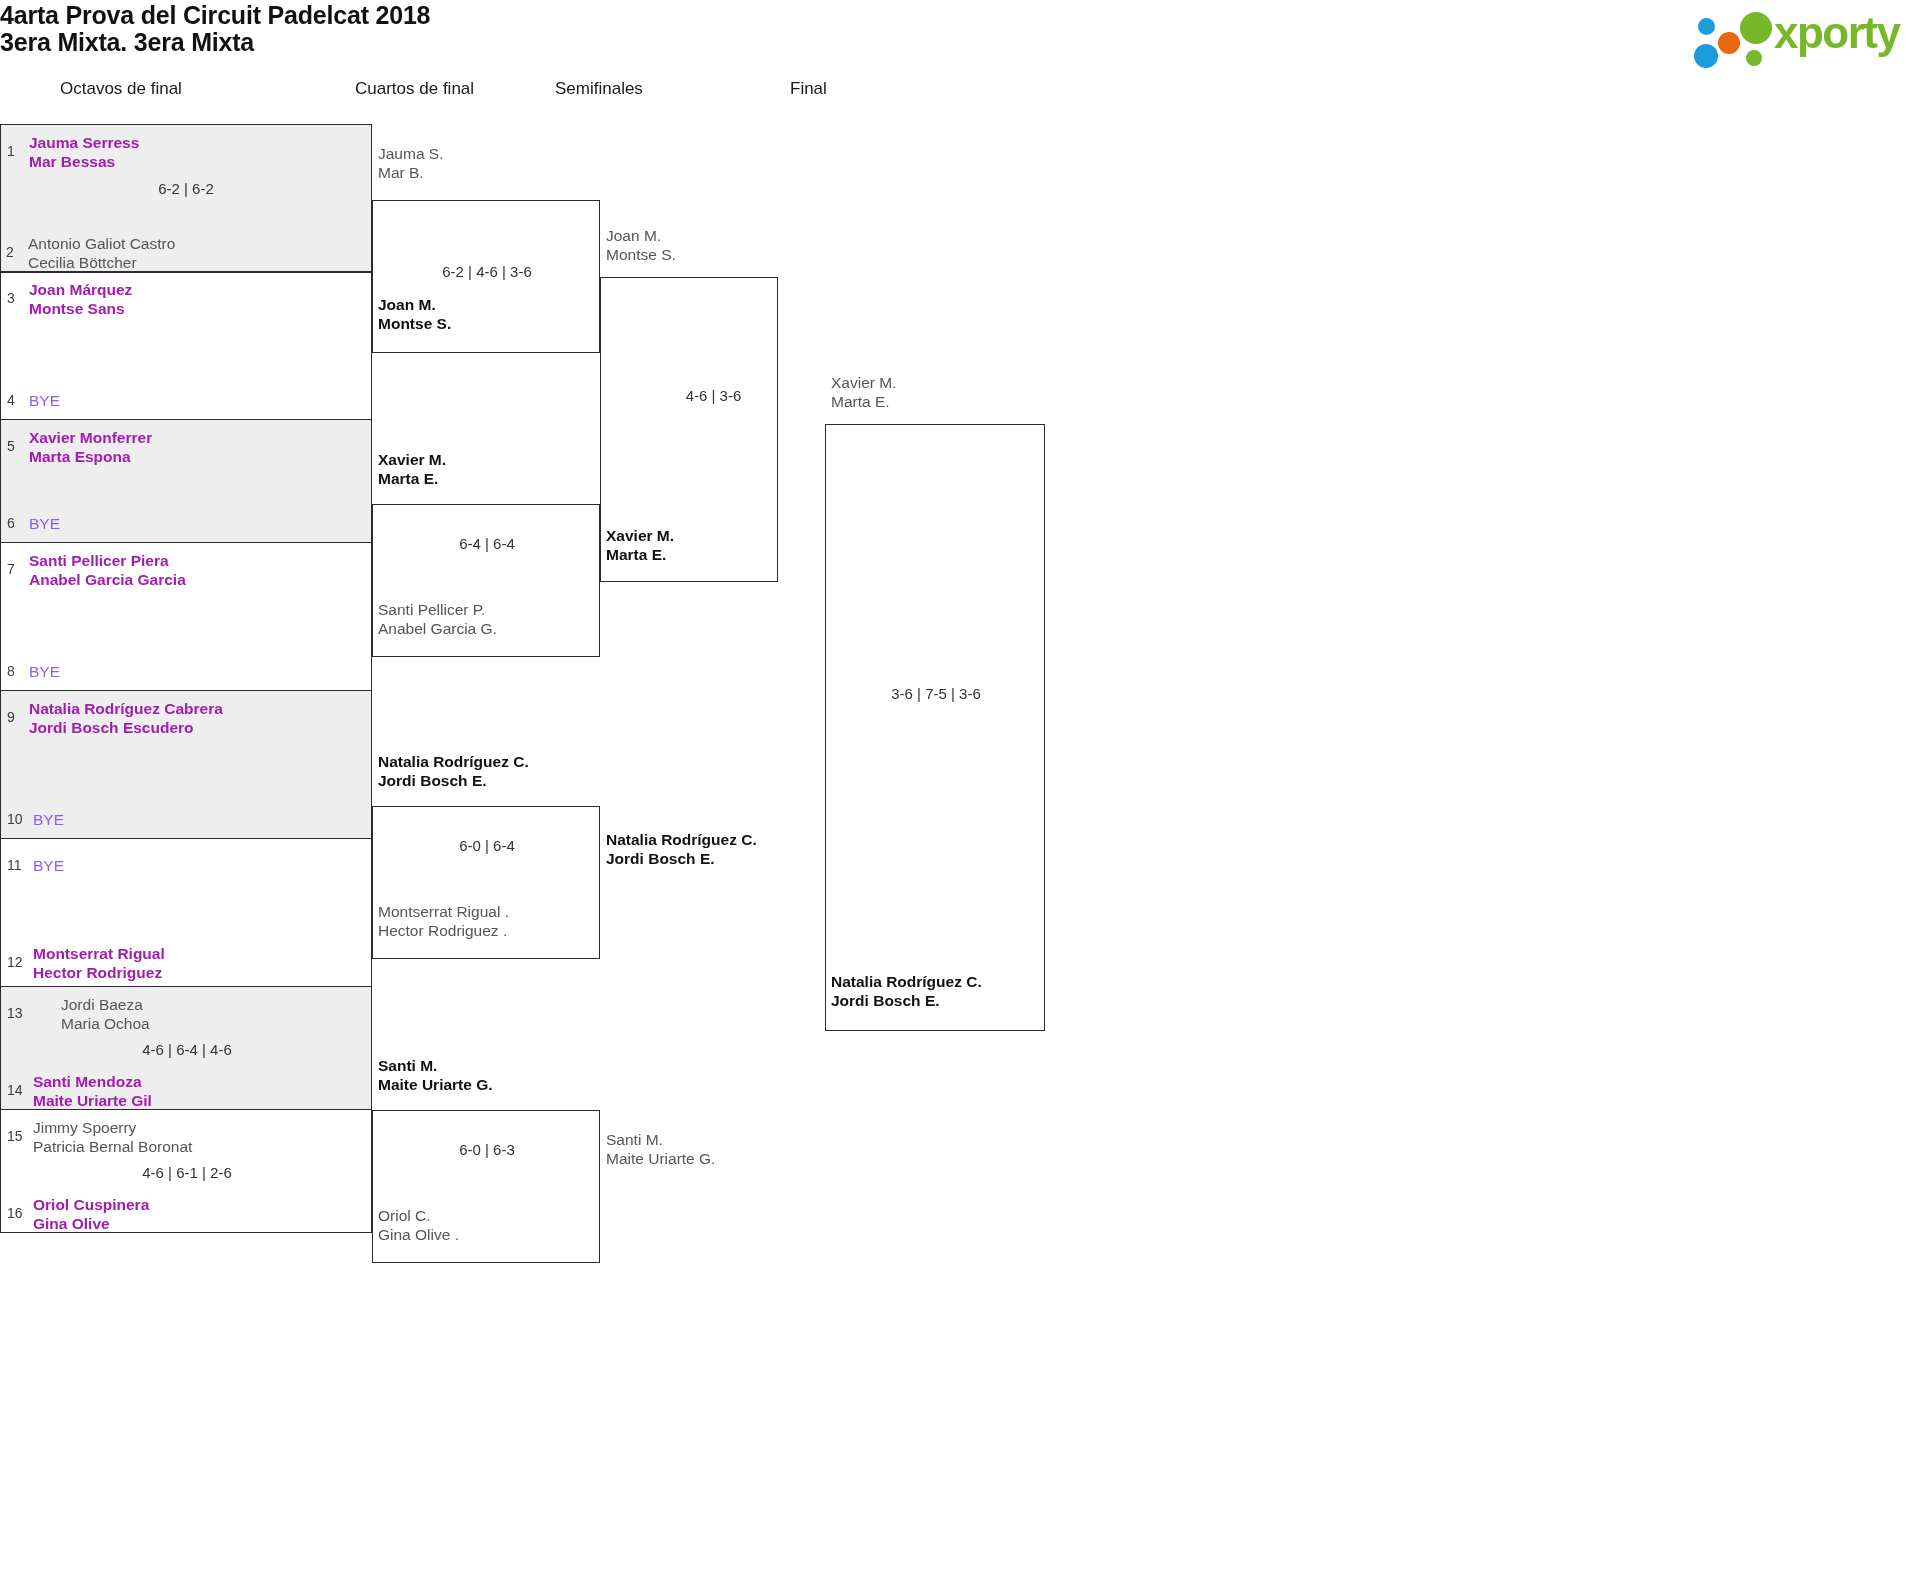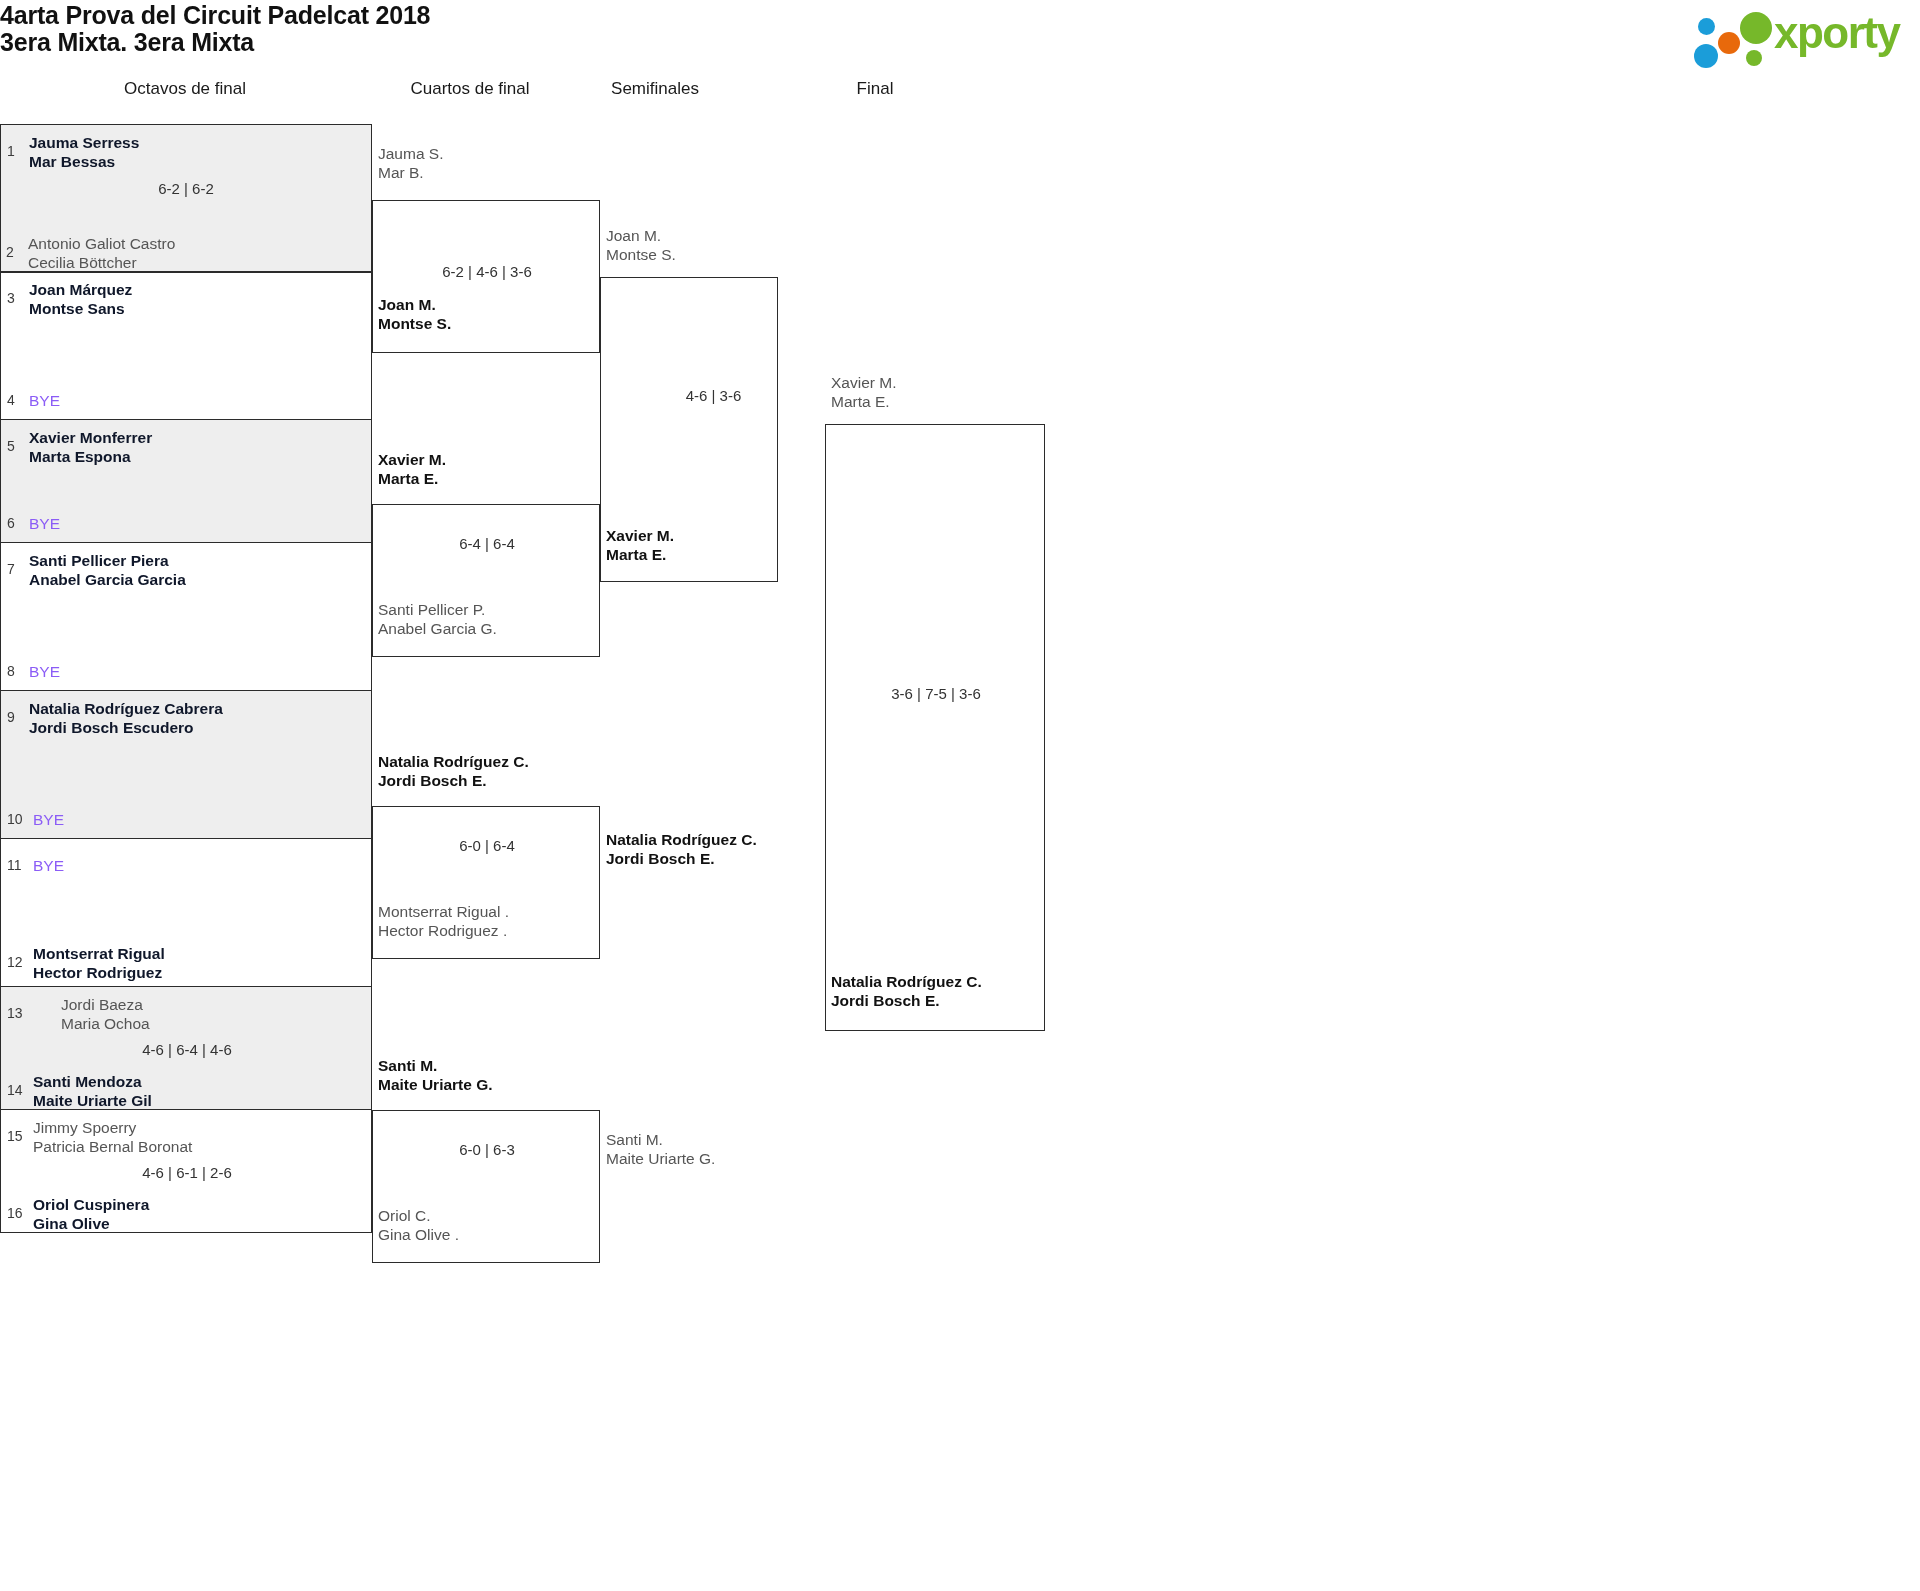--- a/index.html
+++ b/index.html
@@ -57,7 +57,7 @@
     position: absolute;
     font-size: 17px;
     color: #1a1a1a;
-    text-align: center;
+    text-align: left;
     white-space: nowrap;
     top: 79px;
   }

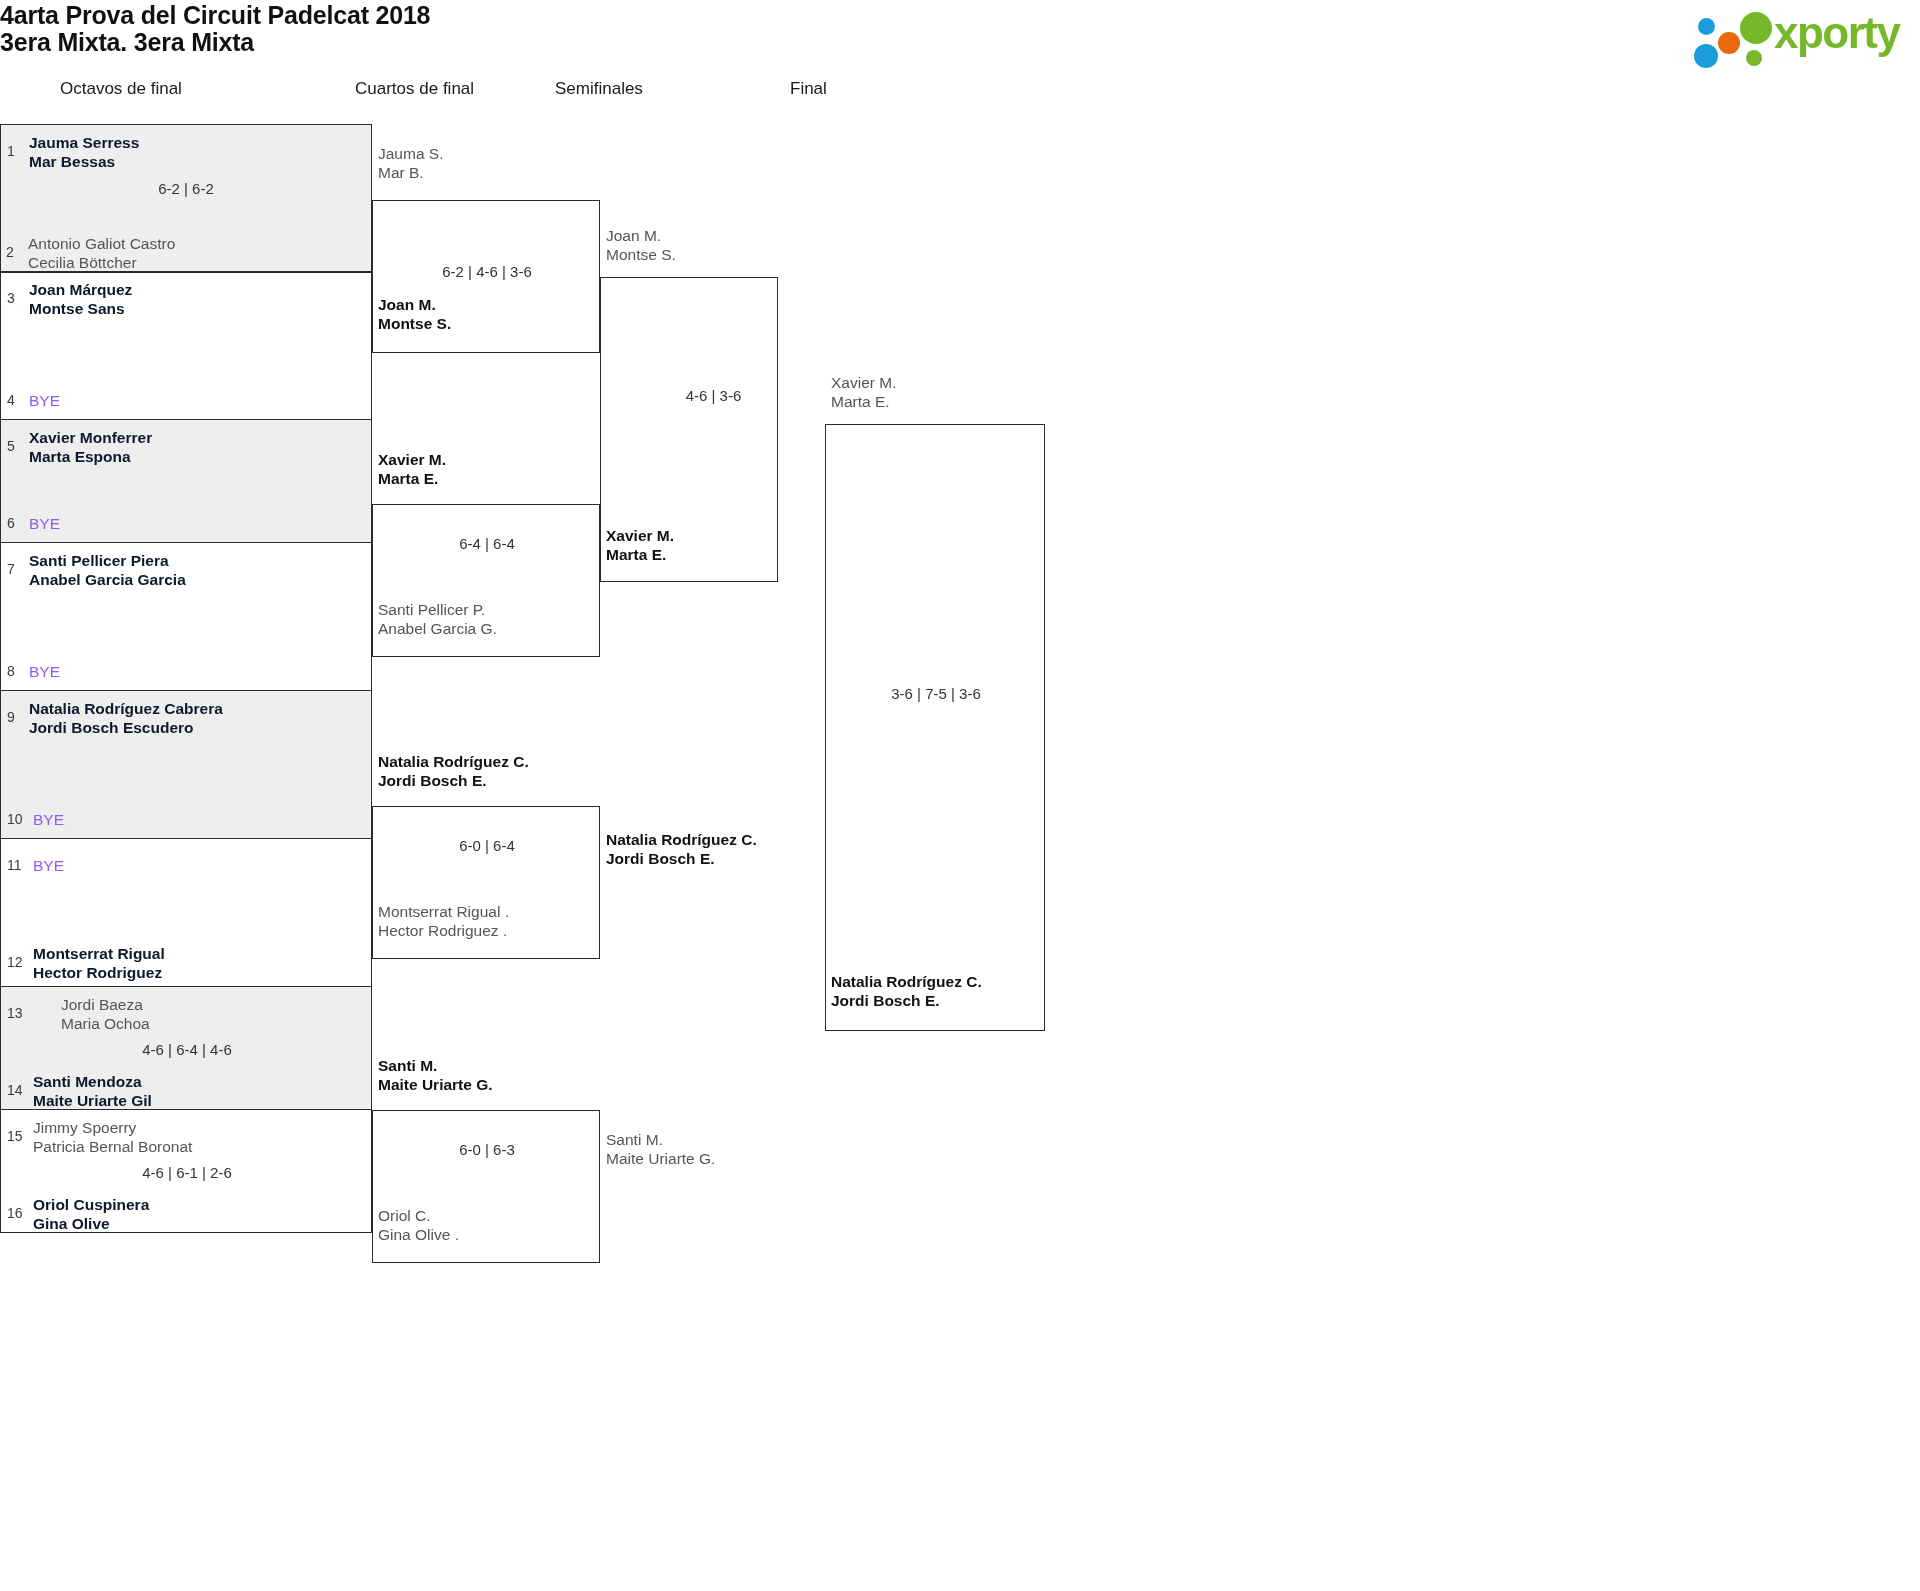--- a/index.html
+++ b/index.html
@@ -91,7 +91,7 @@
     line-height: 19px;
     white-space: nowrap;
   }
-  .player-block.winner { font-weight: bold; color: #0f172a; }
+  .player-block.winner { font-weight: bold; color: #a21caf; }
   .player-block.loser  { font-weight: normal; color: #555555; }
   .bye-label {
     position: absolute;

